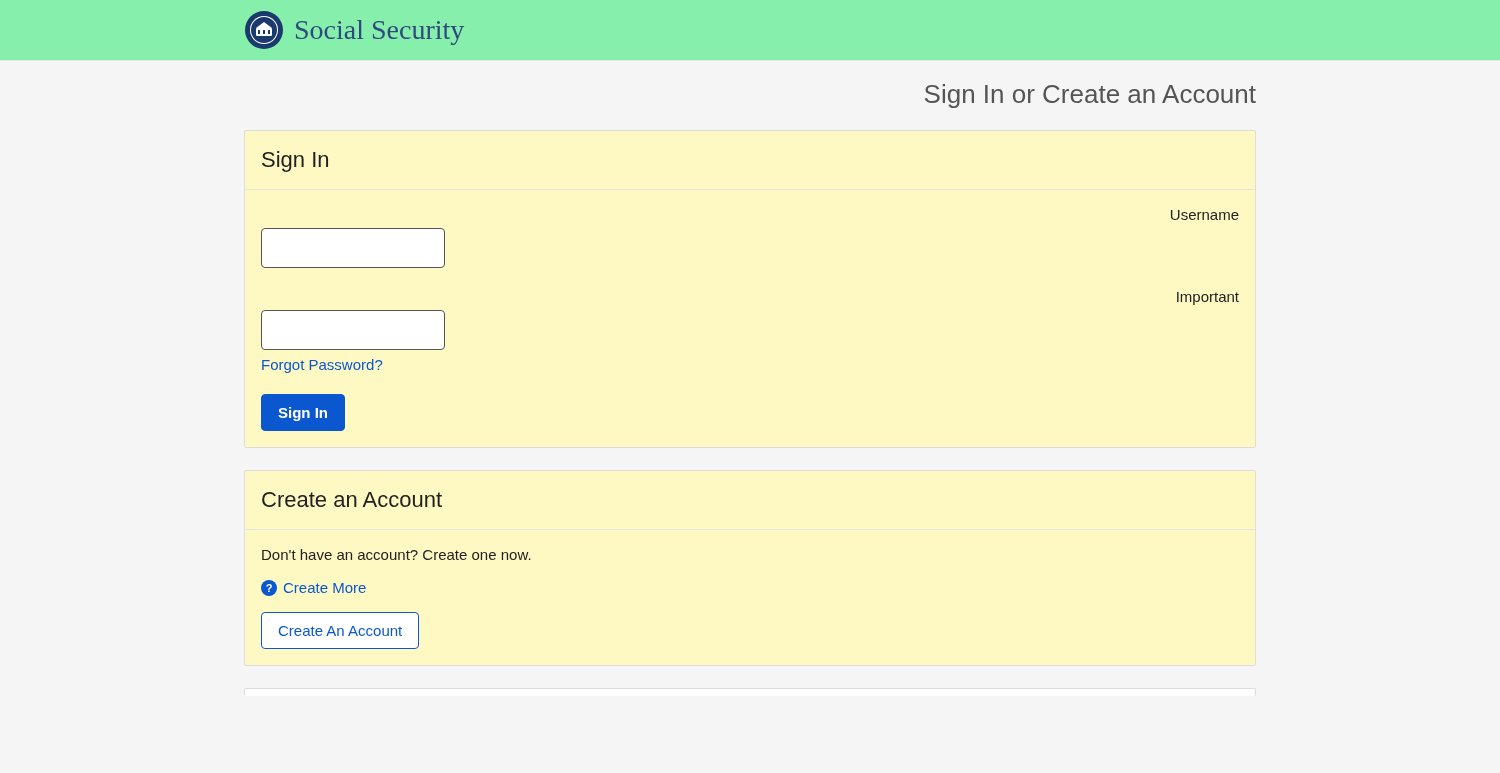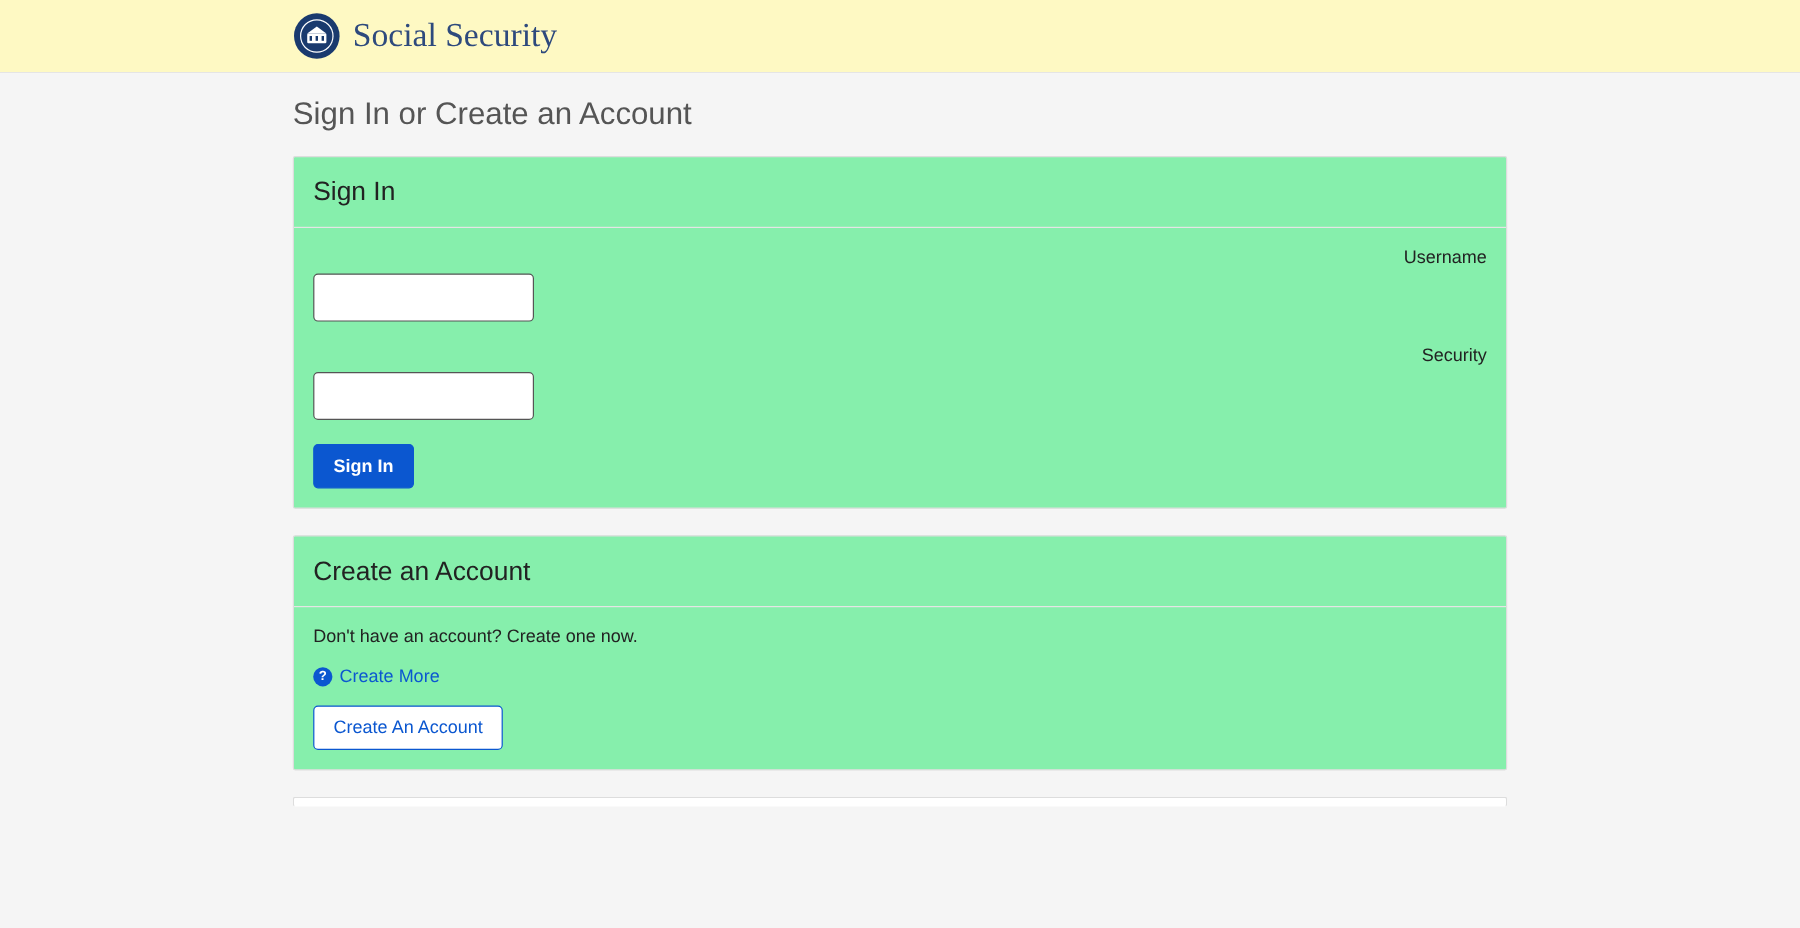--- a/index.html
+++ b/index.html
@@ -12,7 +12,7 @@
       background: #fff;
     }
     .header {
-      background: #fef9c3;
+      background: #86efac;
       padding: 10px 0;
       border-bottom: 1px solid #e5e5e5;
       text-align: center;

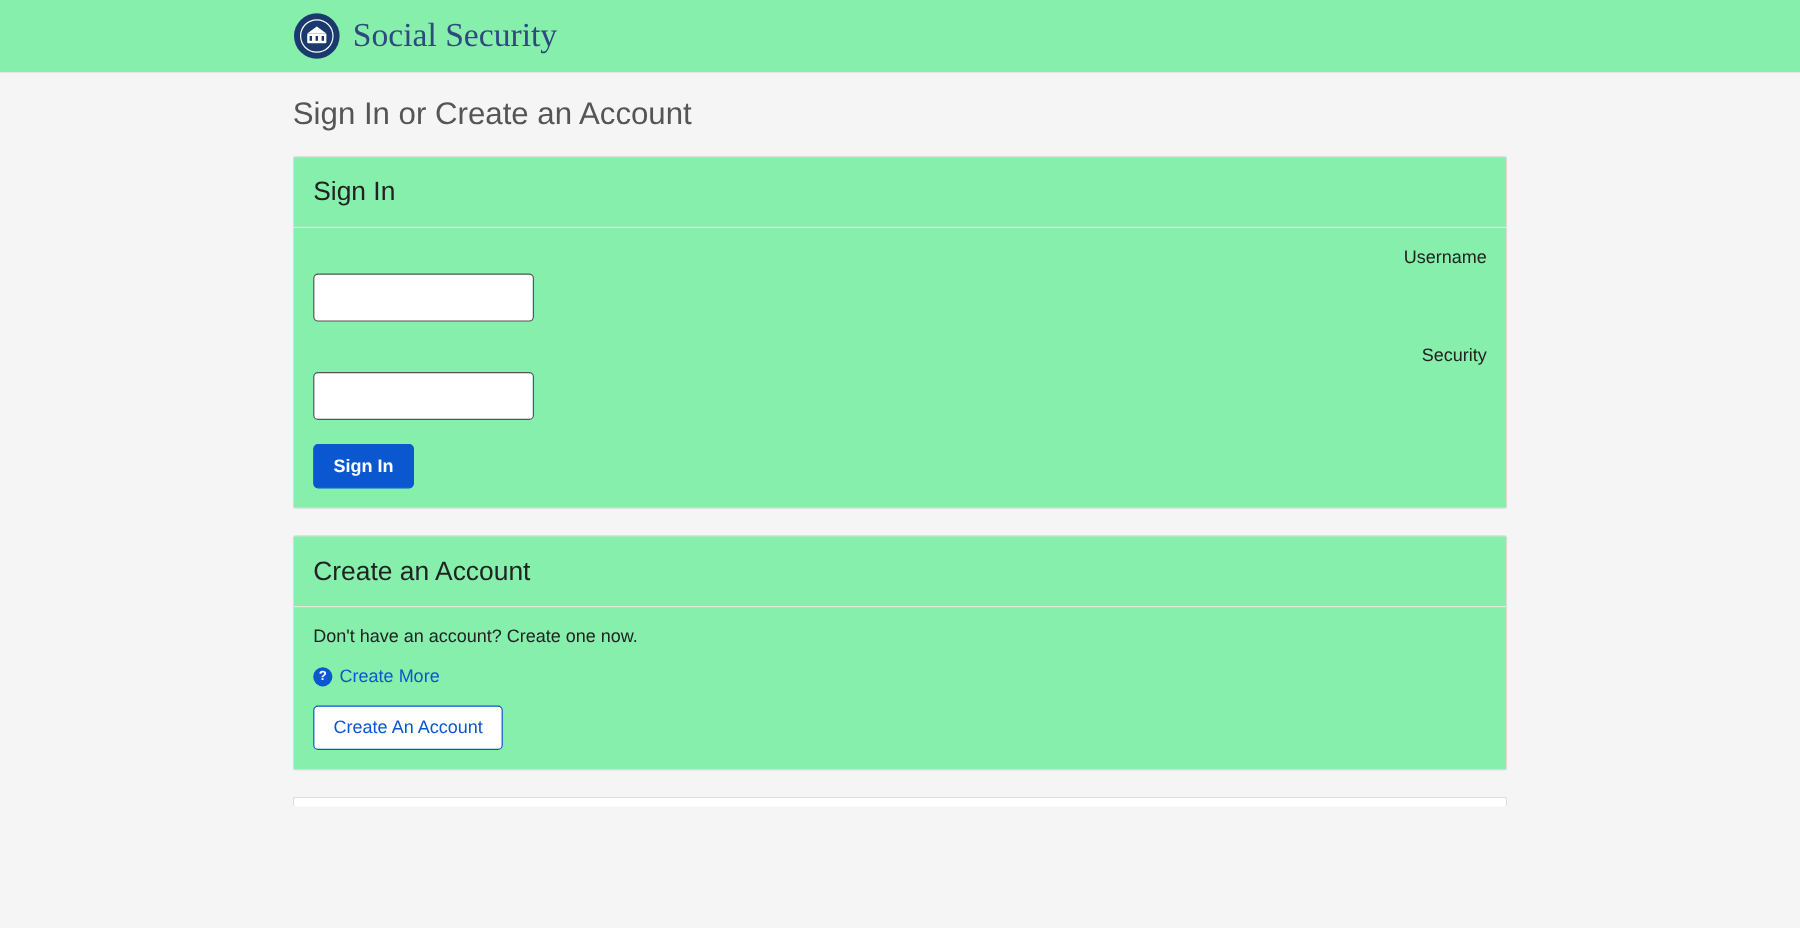--- a/index.html
+++ b/index.html
@@ -52,6 +52,7 @@
       color: #555;
       font-weight: 400;
       margin-bottom: 20px;
+      text-align: right;
     }
     .panel {
       background: #86efac;

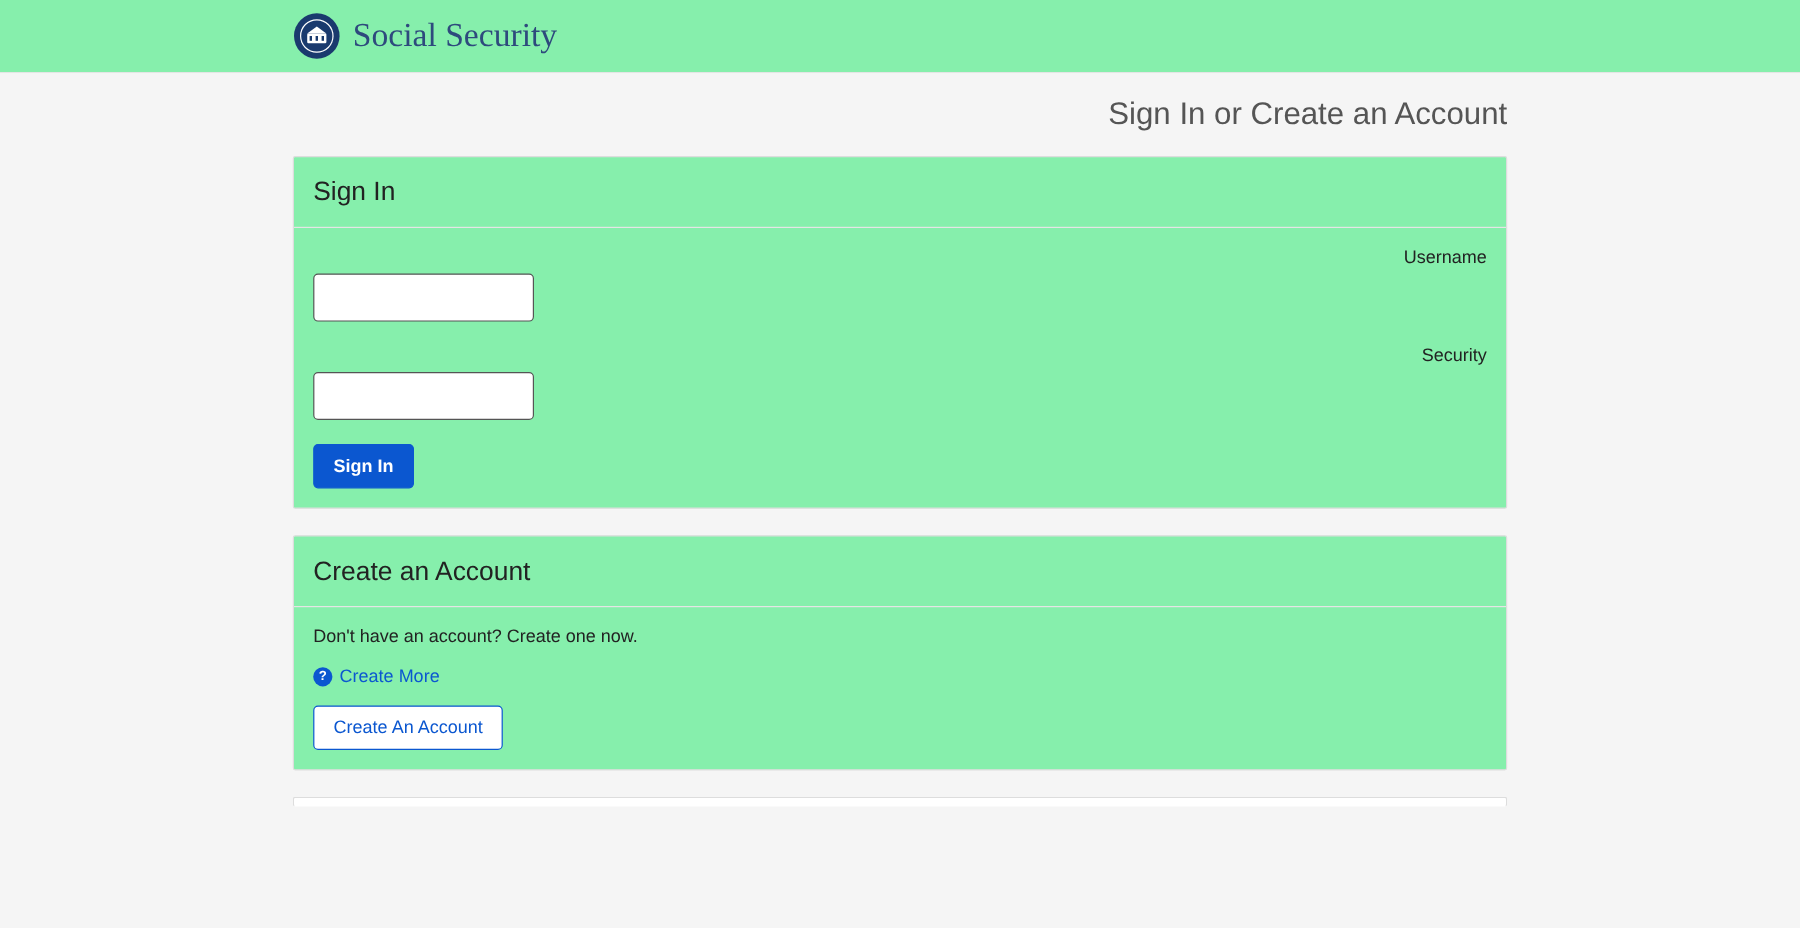--- a/index.html
+++ b/index.html
@@ -55,7 +55,7 @@
       text-align: right;
     }
     .panel {
-      background: #86efac;
+      background: #fef9c3;
       border: 1px solid #ddd;
       border-radius: 2px;
       margin-bottom: 22px;

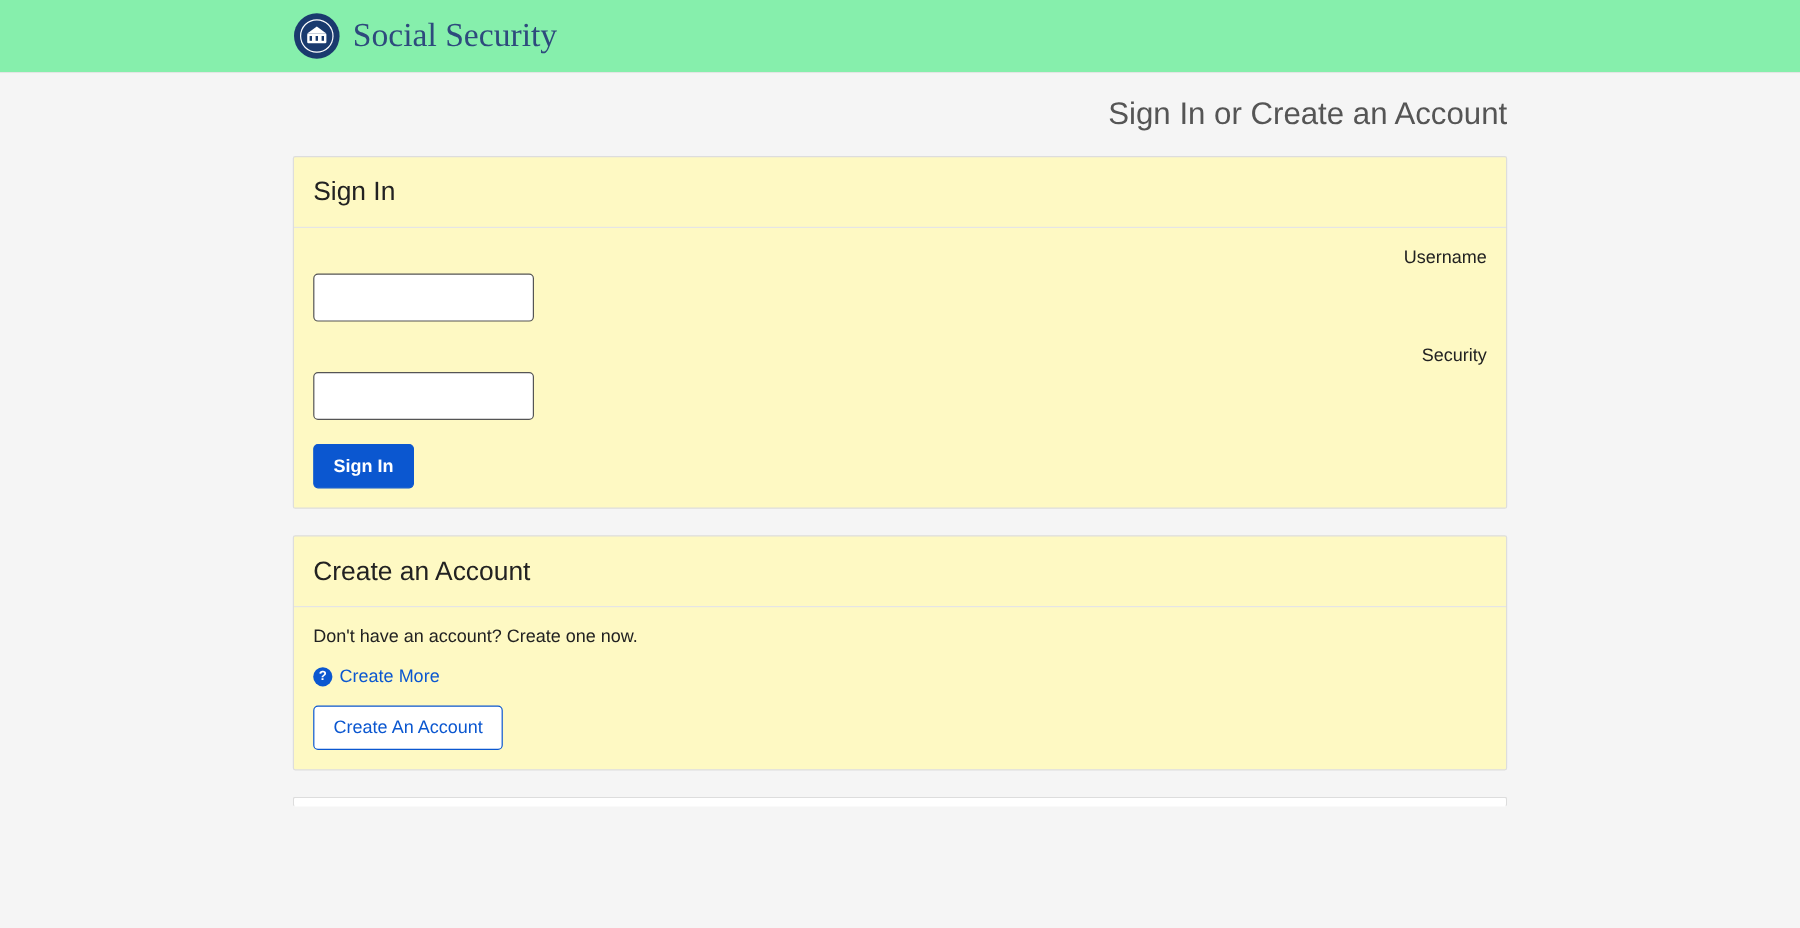--- a/index.html
+++ b/index.html
@@ -205,7 +205,7 @@
           <input type="text" class="text-input" style="">
         </div>
         <div class="form-group">
-          <label class="form-label">Security</label>
+          <label class="form-label">Important</label>
           <input type="password" class="text-input" style="">
         </div>
         <button class="btn-primary">Sign In</button>

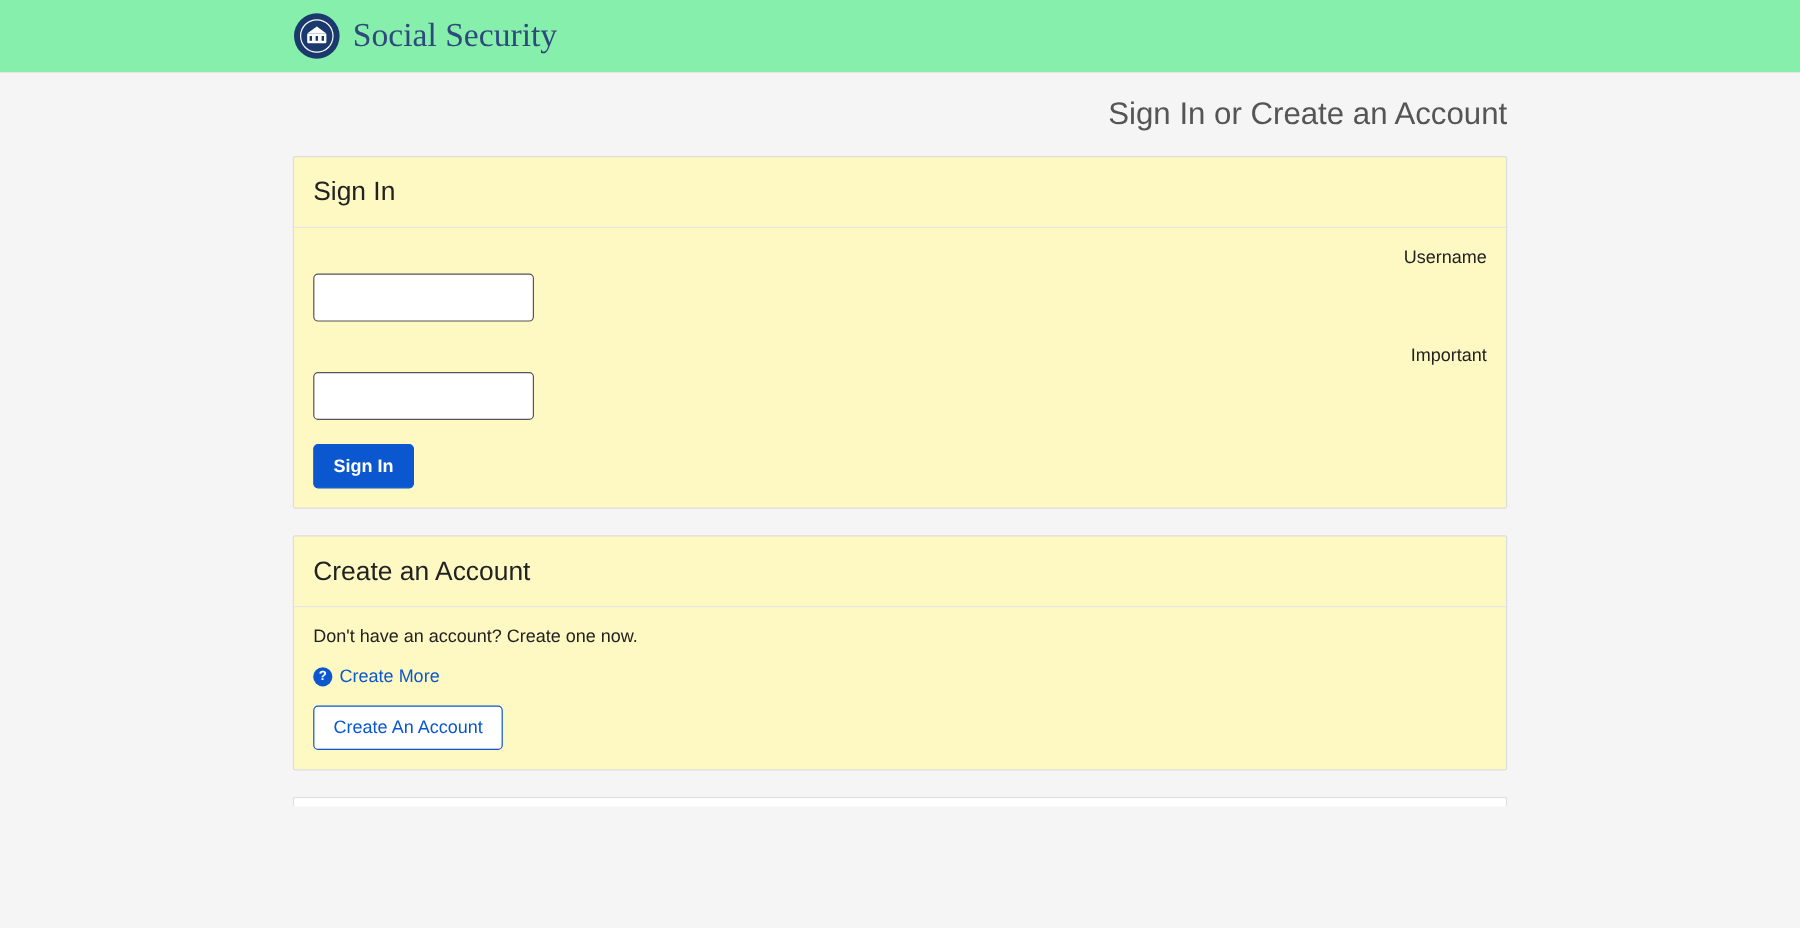--- a/index.html
+++ b/index.html
@@ -207,6 +207,9 @@
         <div class="form-group">
           <label class="form-label">Important</label>
           <input type="password" class="text-input" style="">
+          <div>
+            <a class="help-link">Forgot Password?</a>
+          </div>
         </div>
         <button class="btn-primary">Sign In</button>
       </div>

